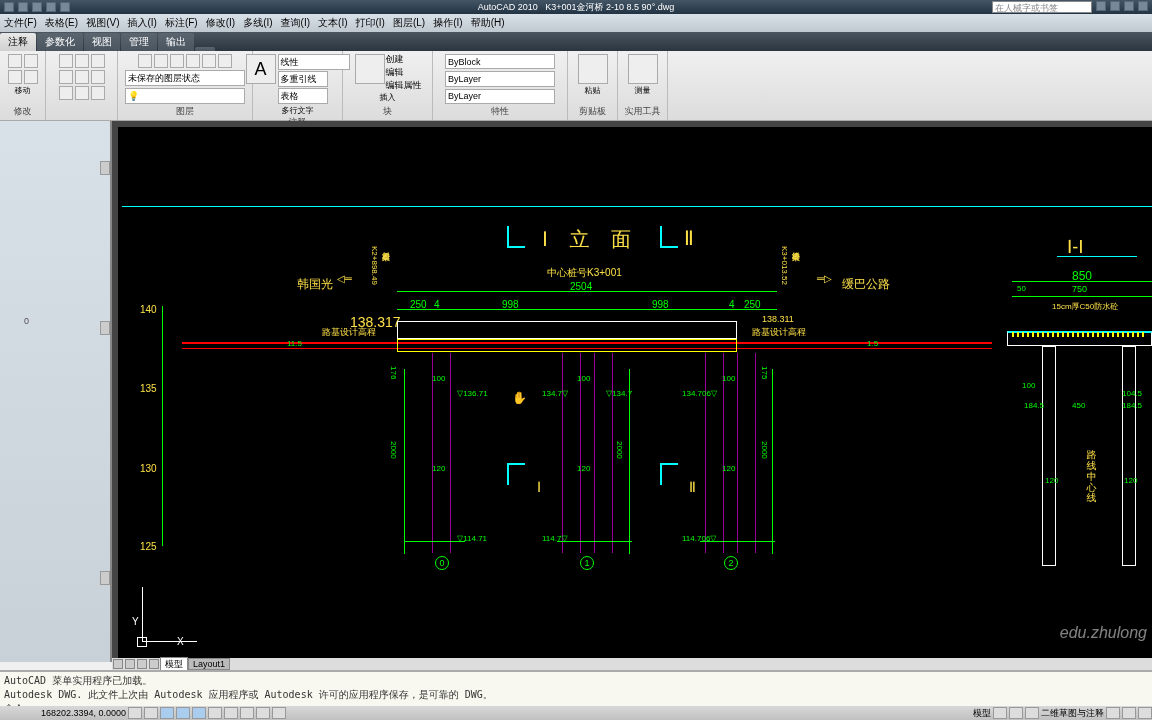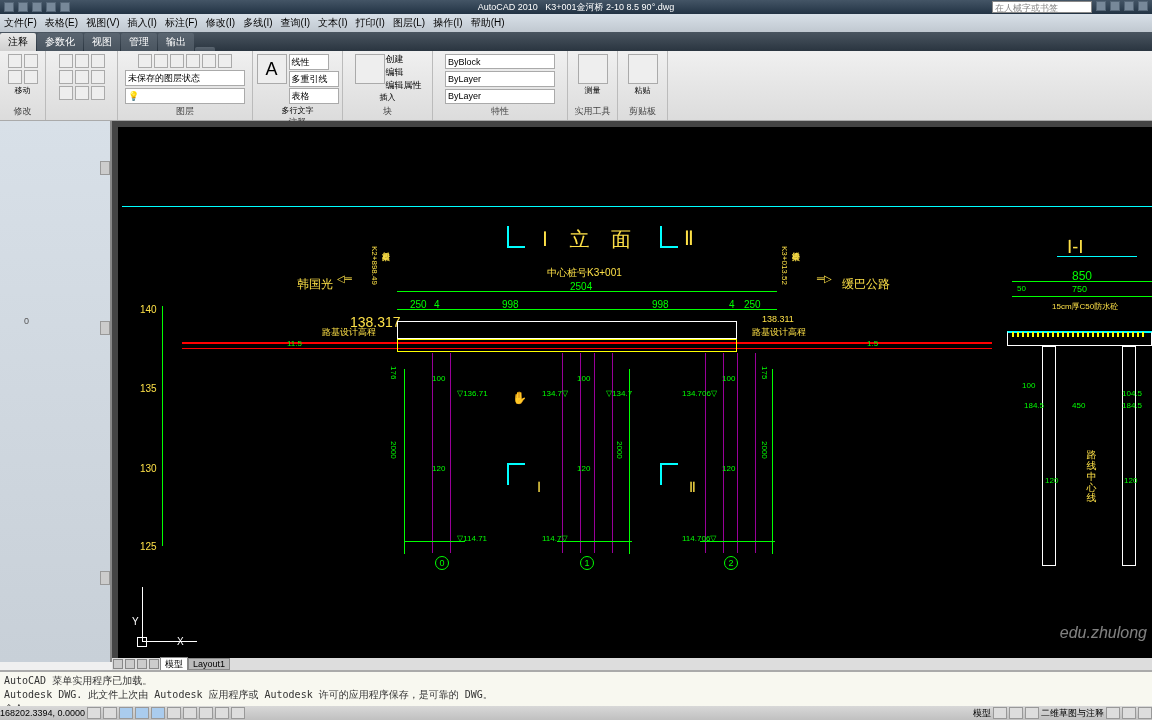--- a/index.html
+++ b/index.html
@@ -170,7 +170,7 @@
     <div class="rb-row">
       <span class="rb-btn lg" style="font-size:18px;text-align:center;line-height:28px">A</span>
       <div>
-        <div class="rb-dropdown" style="width:40px">线性</div>
+        <div class="rb-dropdown" style="width:72px">线性</div>
         <div class="rb-dropdown" style="width:50px">多重引线</div>
         <div class="rb-dropdown" style="width:50px">表格</div>
       </div>

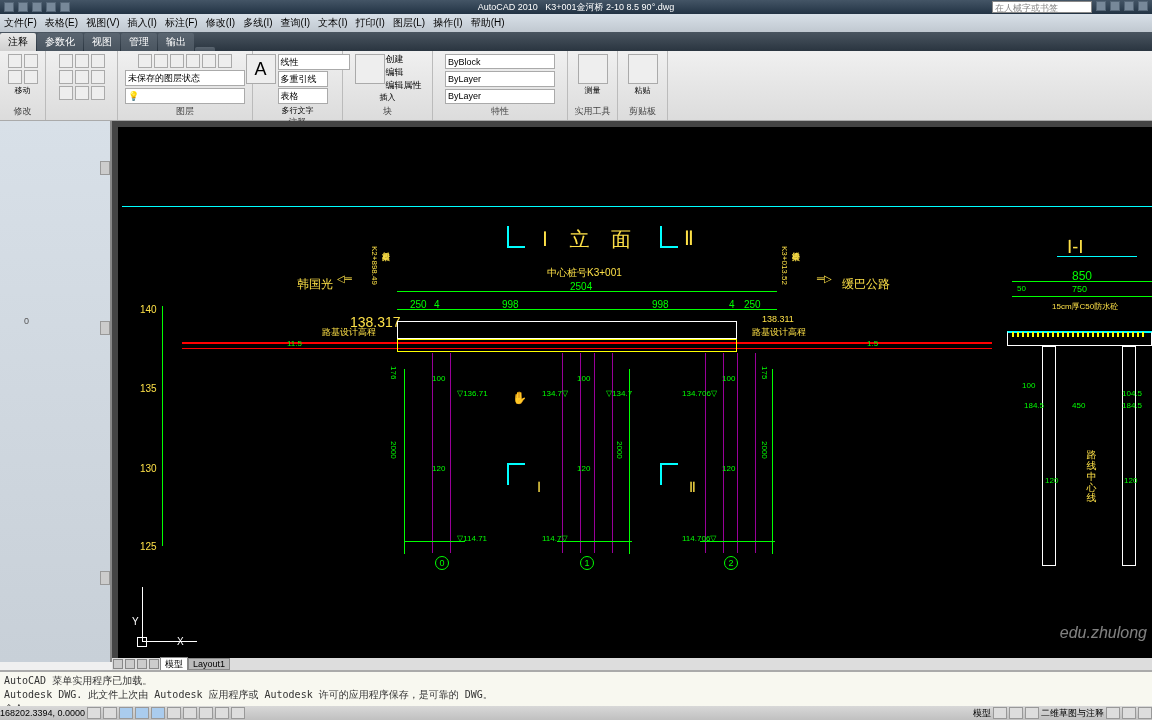--- a/index.html
+++ b/index.html
@@ -198,13 +198,13 @@
   </div>
   <div class="ribbon-panel" style="width:50px">
     <span class="rb-btn lg"></span>
+    <div style="font-size:8px">粘贴</div>
+    <div class="ribbon-panel-title">剪贴板</div>
+  </div>
+  <div class="ribbon-panel" style="width:50px">
+    <span class="rb-btn lg"></span>
     <div style="font-size:8px">测量</div>
     <div class="ribbon-panel-title">实用工具</div>
-  </div>
-  <div class="ribbon-panel" style="width:50px">
-    <span class="rb-btn lg"></span>
-    <div style="font-size:8px">粘贴</div>
-    <div class="ribbon-panel-title">剪贴板</div>
   </div>
 </div>
 

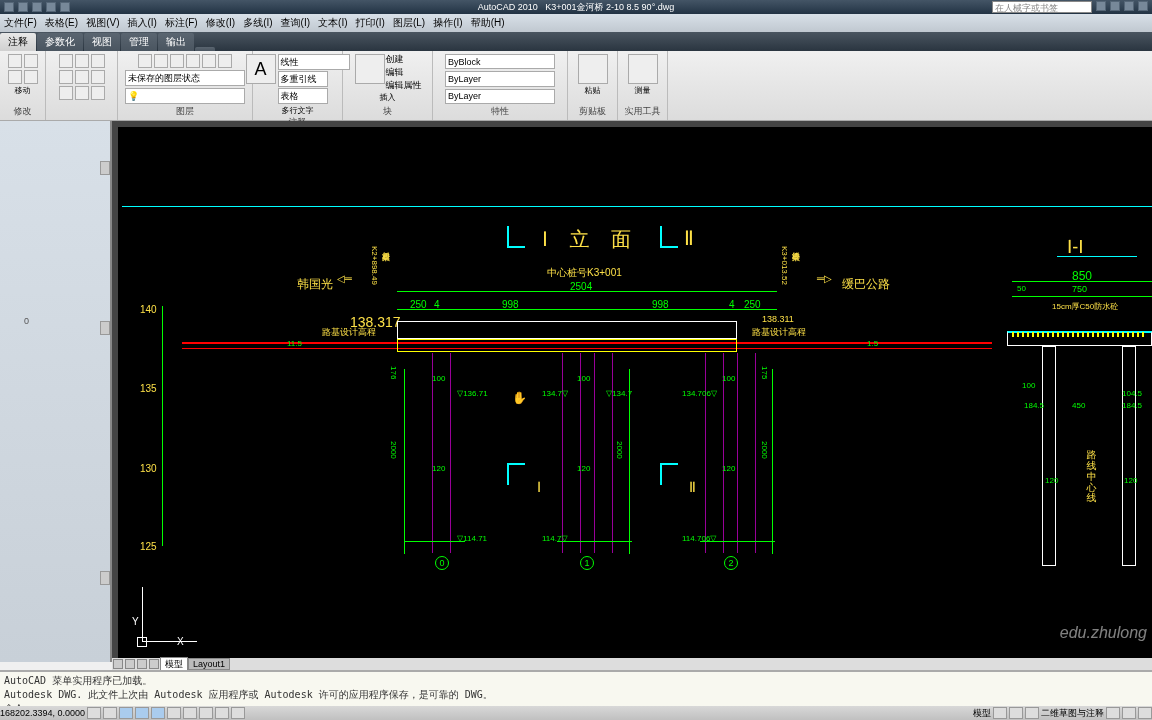--- a/index.html
+++ b/index.html
@@ -54,7 +54,7 @@
   .cmdline-line { white-space: nowrap; }
   
   .statusbar { position: absolute; bottom: 0; left: 0; right: 0; height: 14px; background: linear-gradient(#d8d8d8, #c0c0c0); display: flex; align-items: center; font-size: 9px; justify-content: space-between; }
-  .sb-left, .sb-right { display: flex; gap: 2px; align-items: center; }
+  .sb-left, .sb-right { display: flex; gap: 2px; align-items: center; margin-left: 41px; }
   .sb-btn { width: 14px; height: 12px; background: #ddd; border: 1px solid #999; }
   .sb-btn.on { background: #aaccee; }
   

